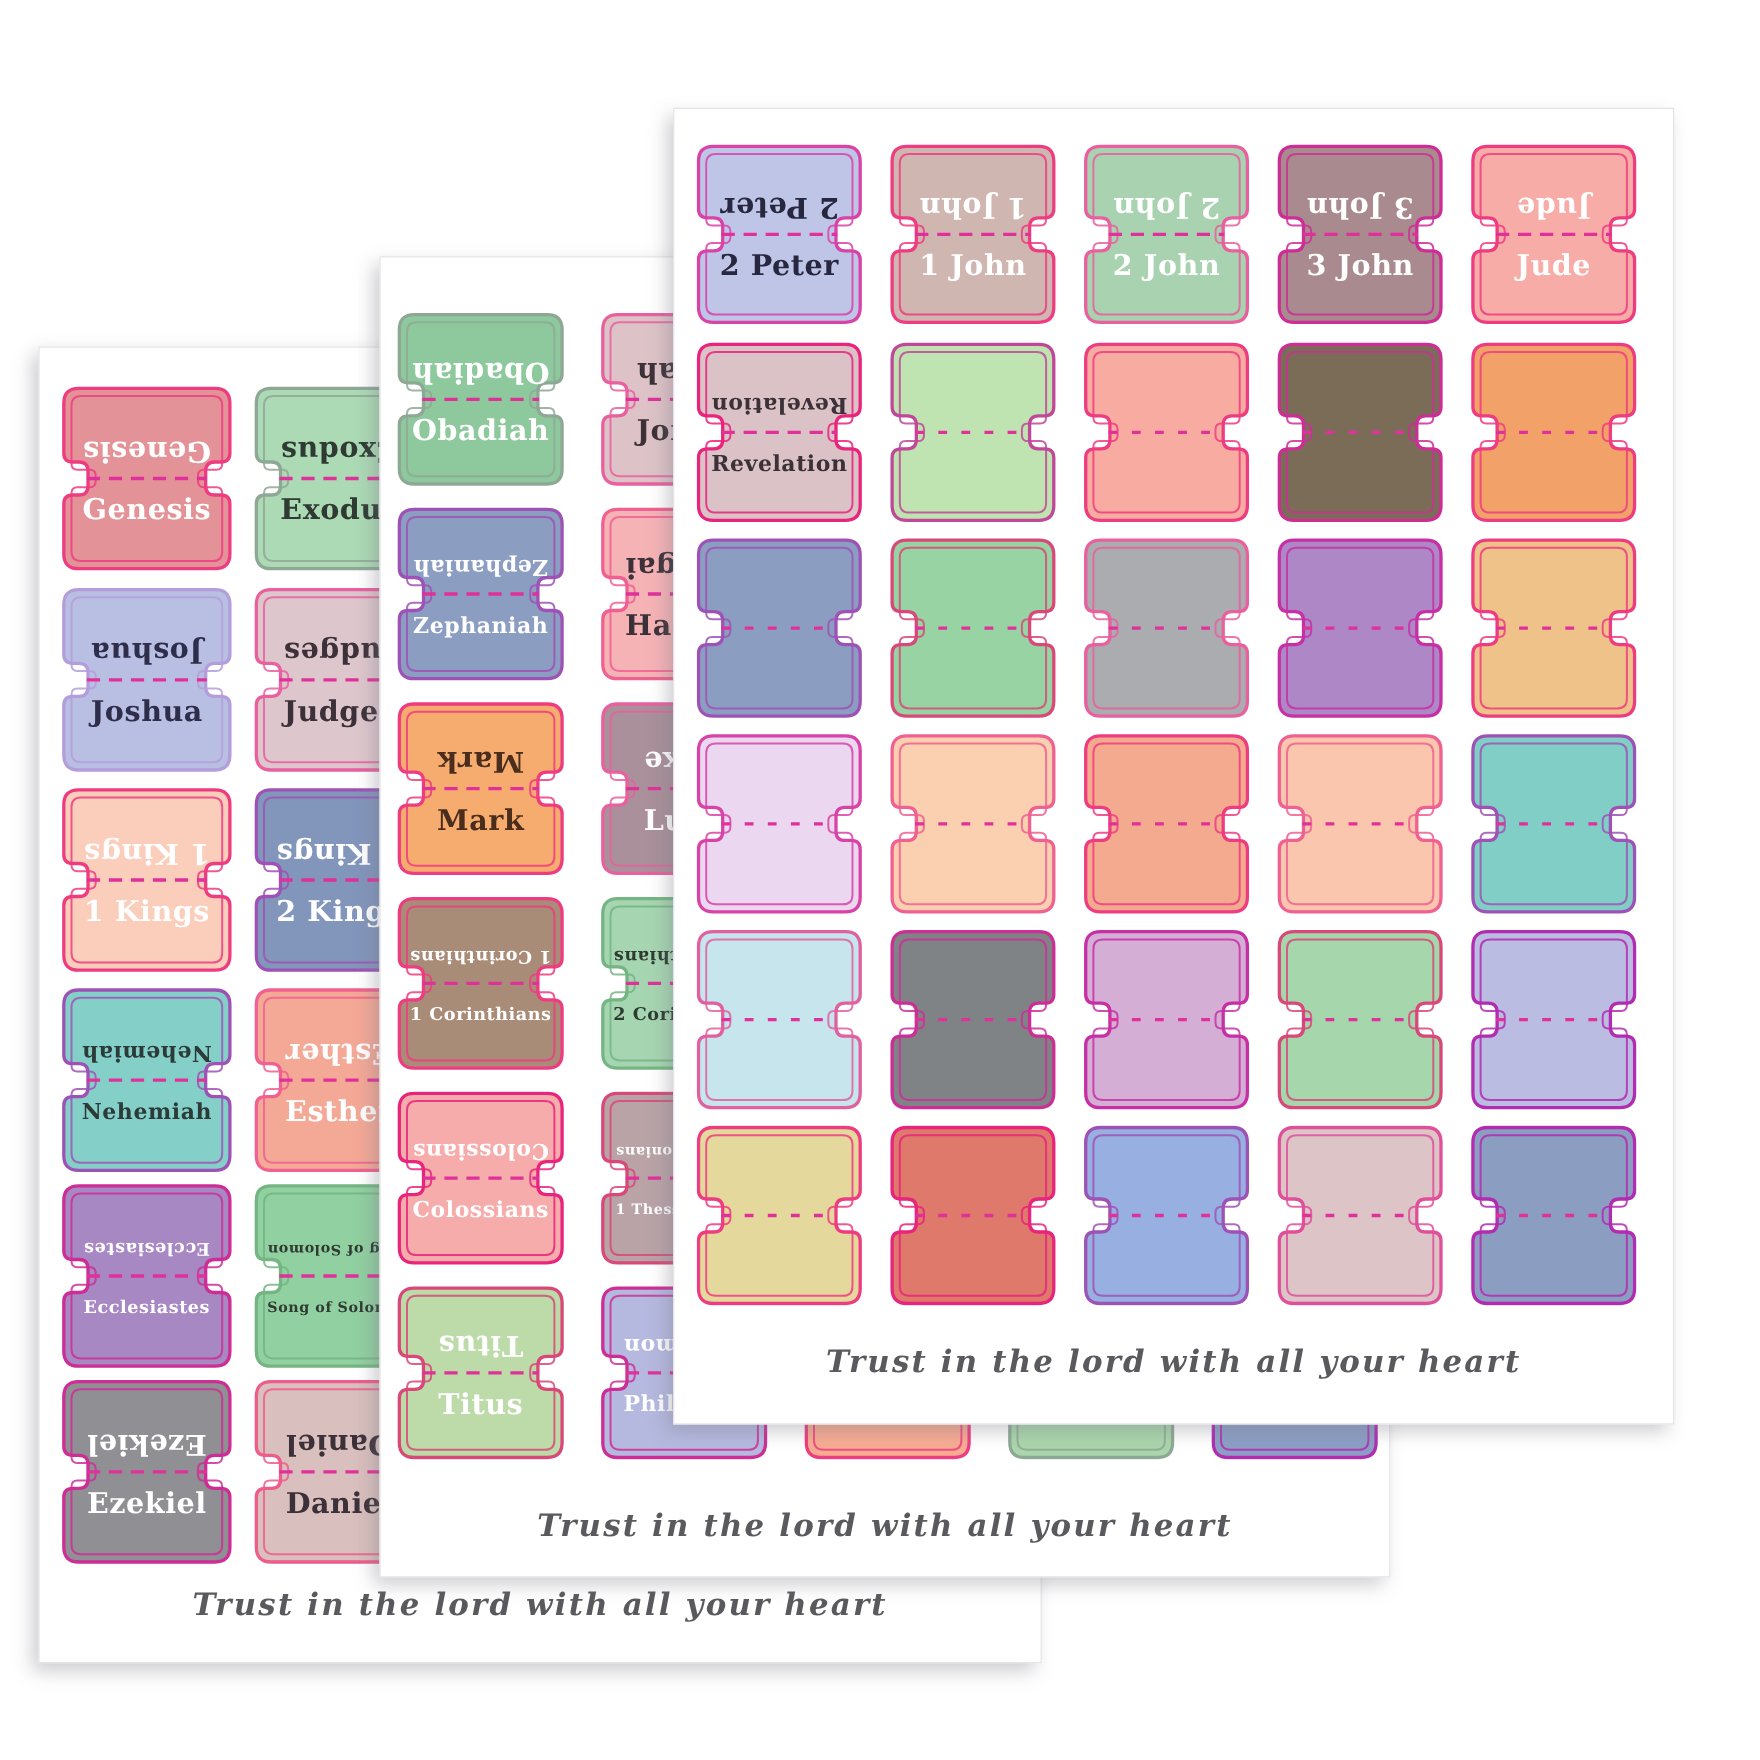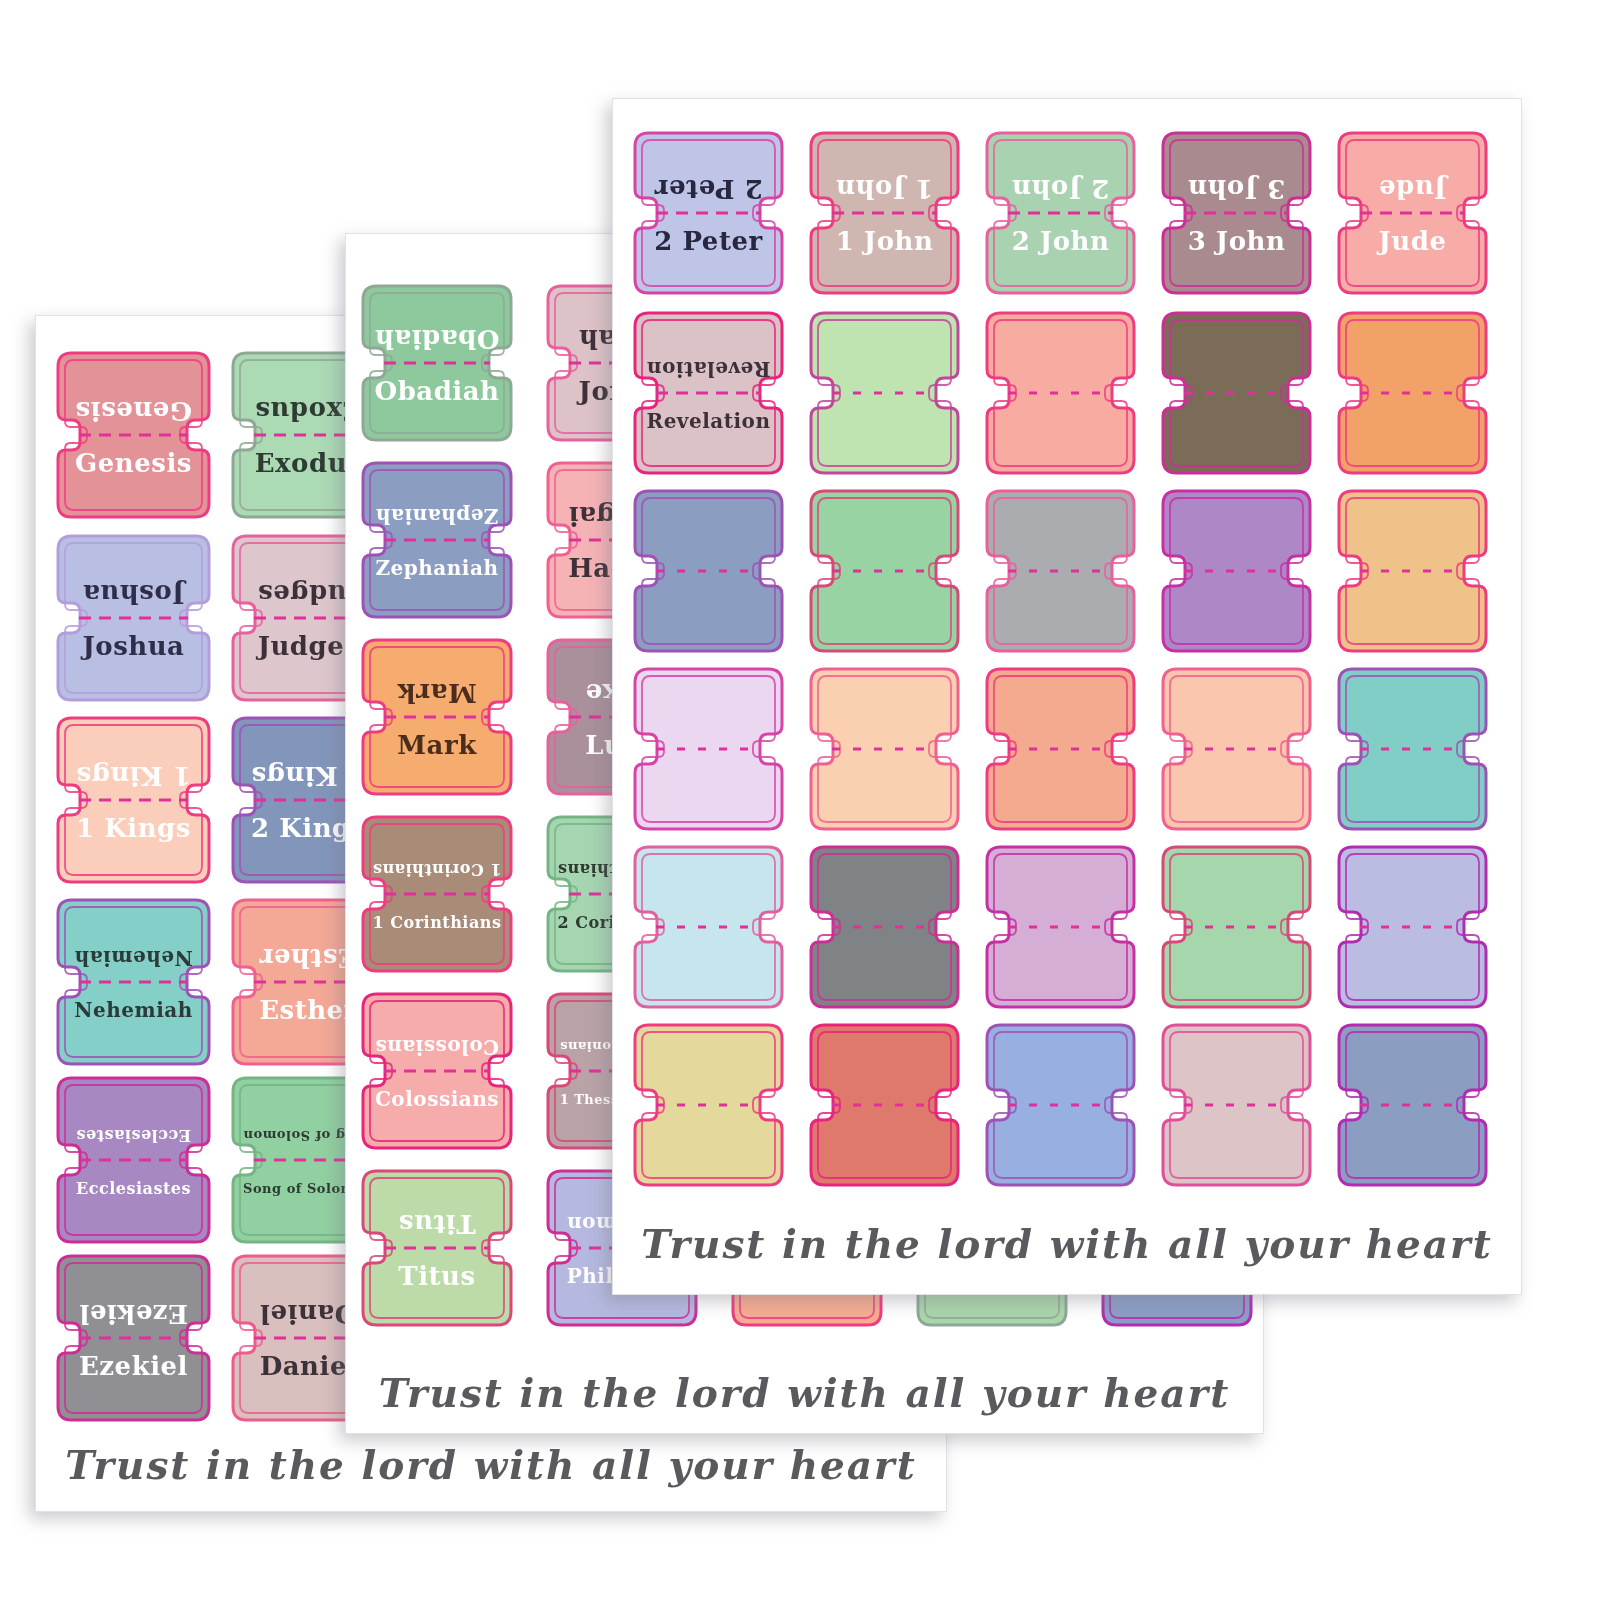--- a/index.html
+++ b/index.html
@@ -13,7 +13,7 @@
   .tab{position:absolute;display:block;}
   .tab text{font-family:"DejaVu Serif", serif;font-weight:bold;letter-spacing:.5px;}
   .verse{position:absolute;left:0;width:100%;text-align:center;font-style:italic;font-weight:bold;
-         font-size:39px;color:#5a5a5e;letter-spacing:2px;font-family:"DejaVu Serif", serif;}
+         font-size:28px;color:#5a5a5e;letter-spacing:2px;font-family:"DejaVu Serif", serif;}
   #sheet-back .verse{top:1126px;}
   #sheet-middle .verse{top:1136px;}
   #sheet-front .verse{top:1122px;}

